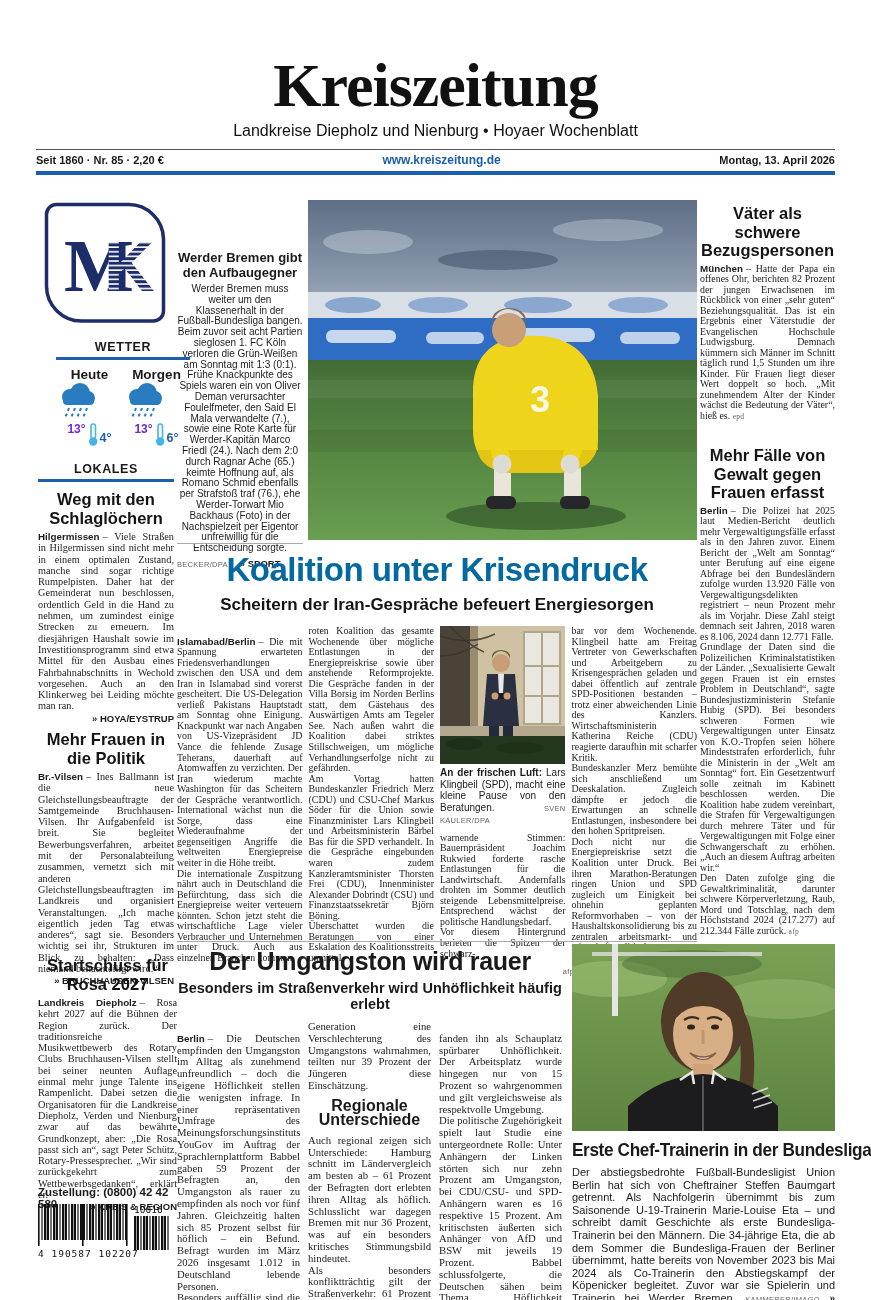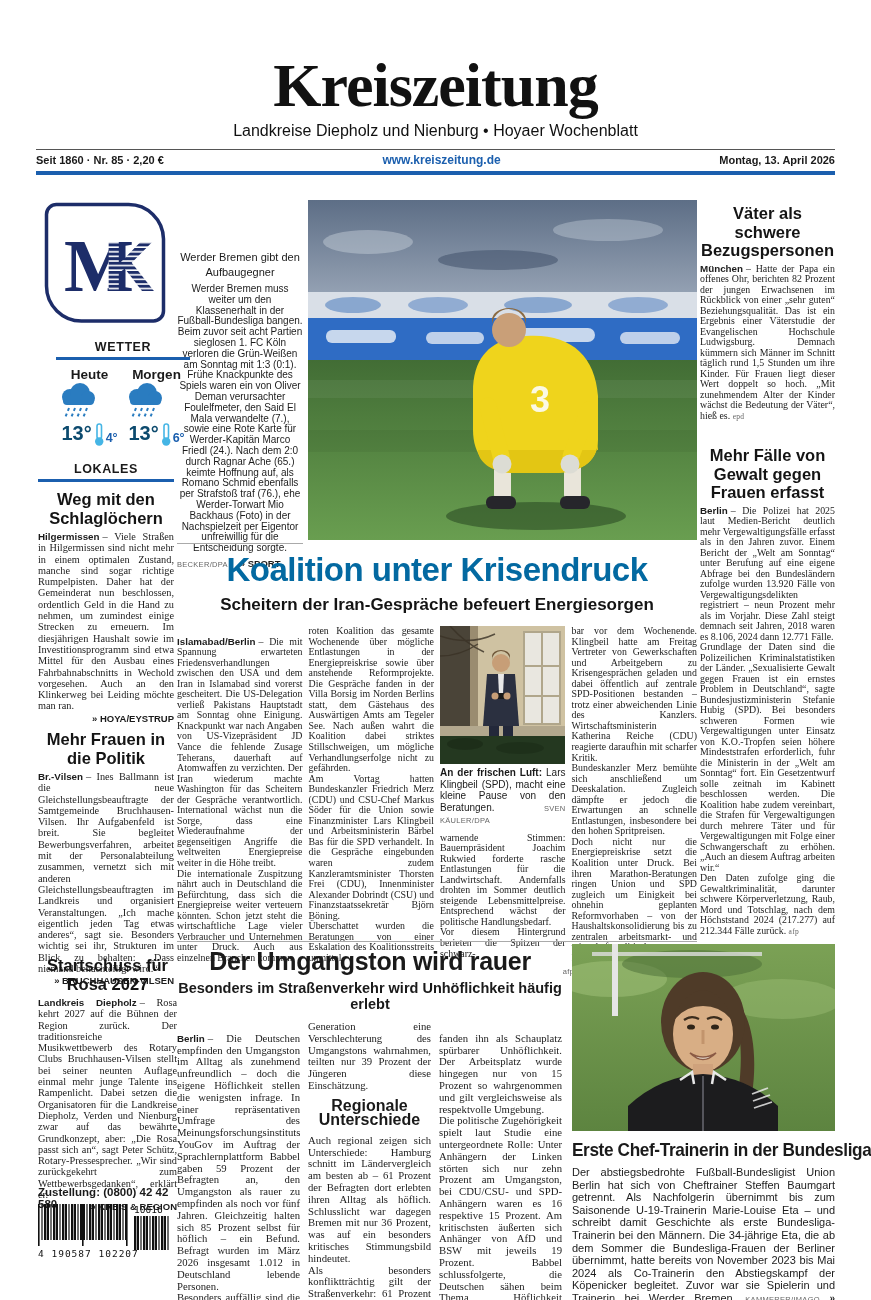--- a/index.html
+++ b/index.html
@@ -50,7 +50,7 @@
 
   
   #werder { left:177px; top:250px; width:126px; }
-  #werder .head { font-size:11px; line-height:15px; font-weight:normal; text-align:center; }
+  #werder .head { font-size:13px; line-height:15px; font-weight:bold; text-align:center; }
   #werder .body { font-size:10px; line-height:10.8px; text-align:center; margin-top:4px; color:#1c1c1c; }
   #werder .tail { display:flex; gap:12px; align-items:baseline; }
   #werder .tail .ref { display:inline; }

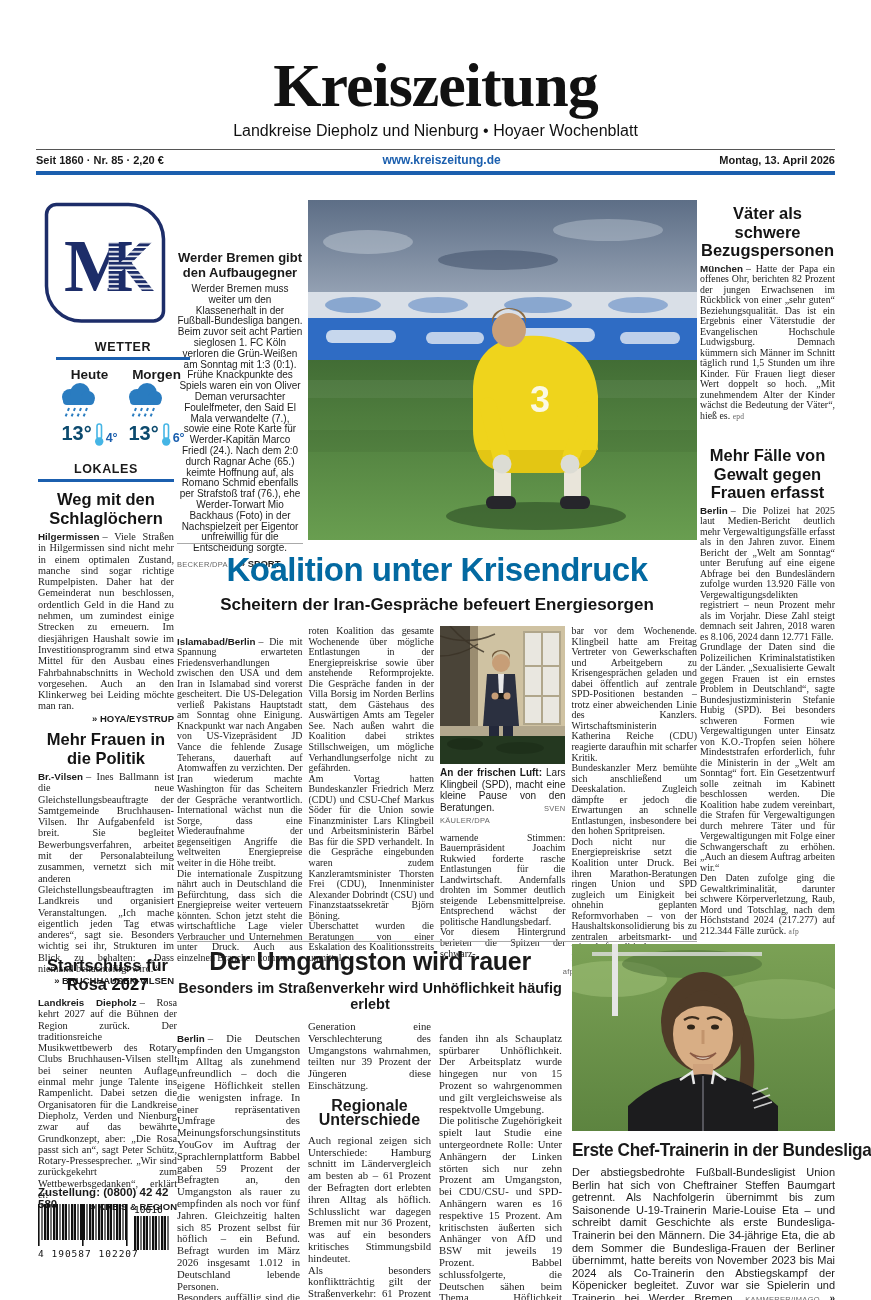--- a/index.html
+++ b/index.html
@@ -40,7 +40,7 @@
   .wx-day { flex:1; text-align:center; }
   .wx-label { font-weight:bold; font-size:13.5px; }
   .wx-temps { display:flex; align-items:flex-start; justify-content:center; gap:1px; margin-top:2px; }
-  .wx-high { color:#0c4a6e; font-weight:bold; font-size:20px; }
+  .wx-high { color:#6d28d9; font-weight:bold; font-size:12px; }
   .wx-low  { color:#1b5fae; font-weight:bold; font-size:12.5px; margin-top:9px; }
   #art-schlagloecher { left:38px; top:462px; width:136px; }
   #art-frauen { left:38px; top:722px; width:136px; }

